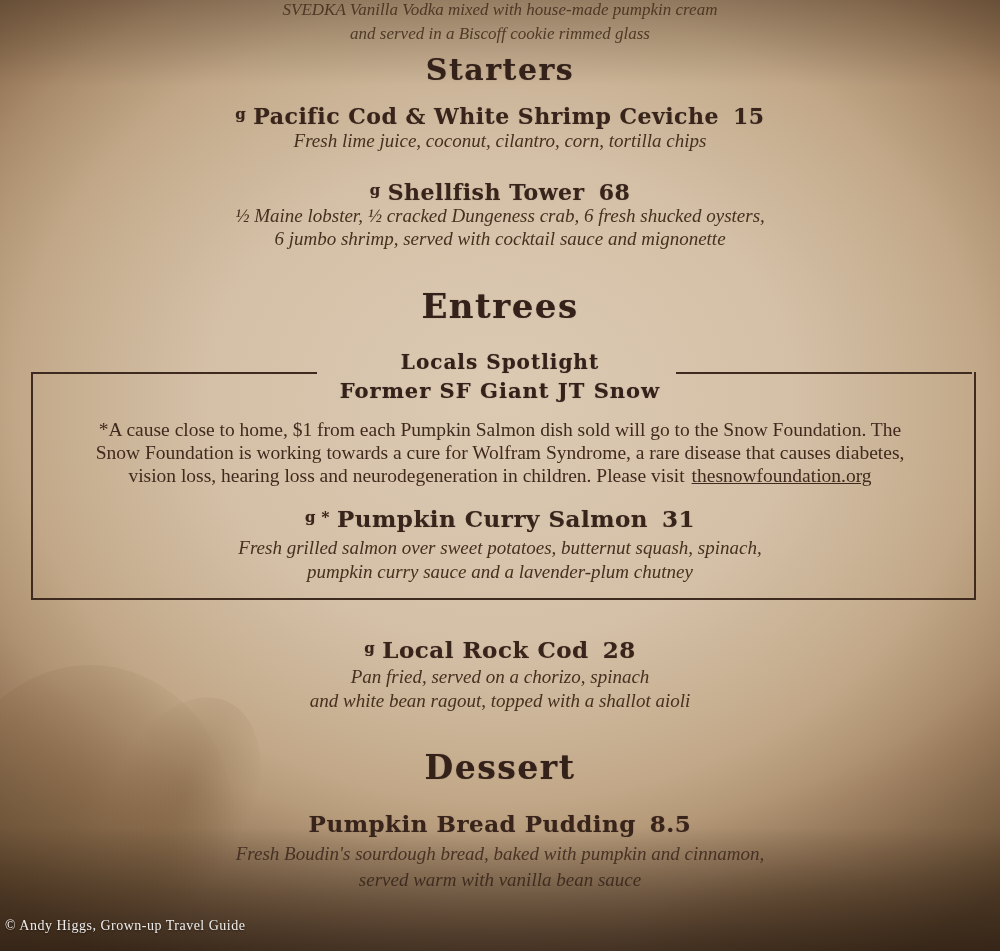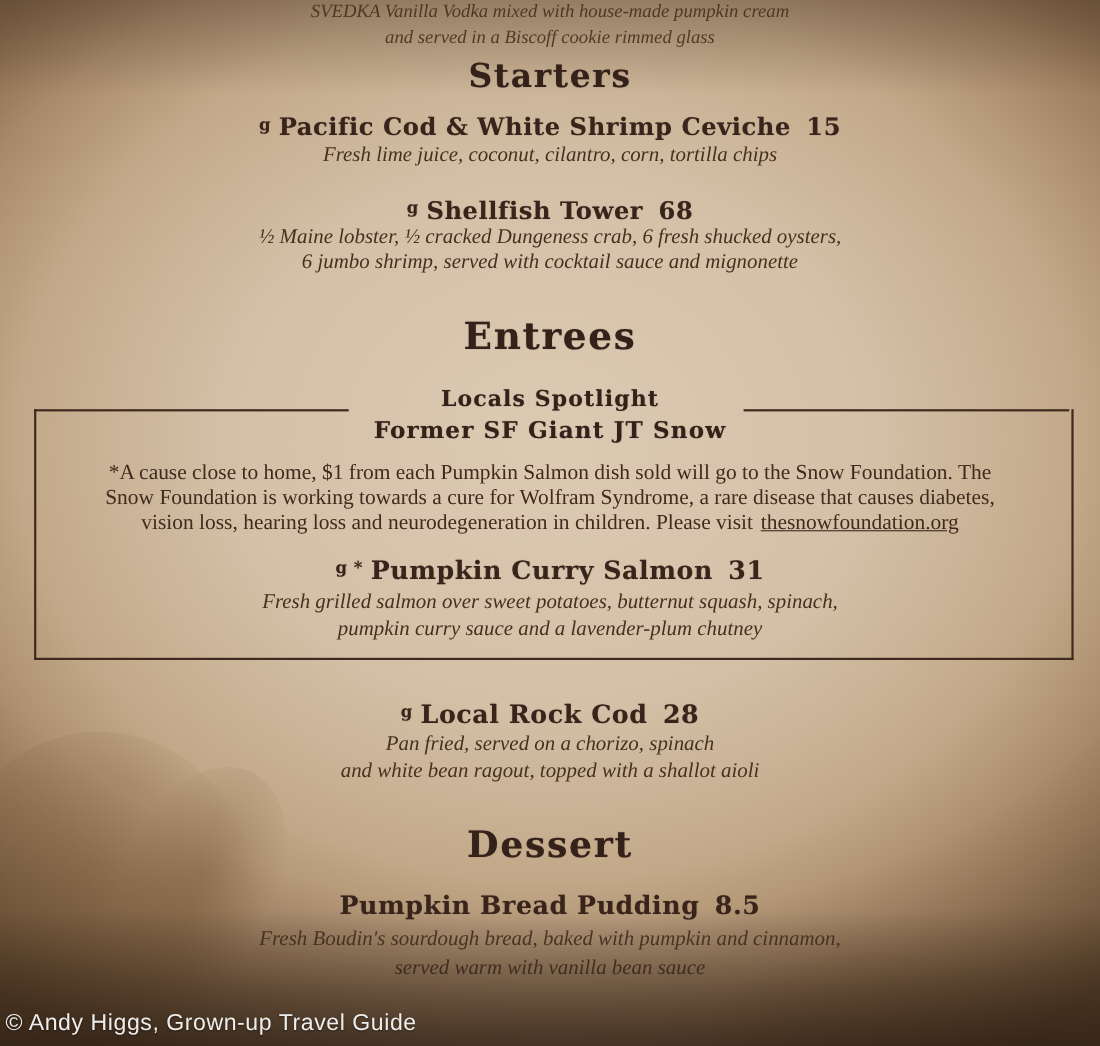--- a/index.html
+++ b/index.html
@@ -65,7 +65,7 @@
   
   #watermark{
     position:absolute; left:5px; top:918px; z-index:9;
-    font-family:Liberation Sans, sans-serif; font-size:21px; color:#efedeb;
+    font-family:Liberation Serif, serif; font-size:14px; color:#efedeb;
     text-shadow:0 1px 2px rgba(0,0,0,0.45); letter-spacing:0.5px;
   }
 </style>

